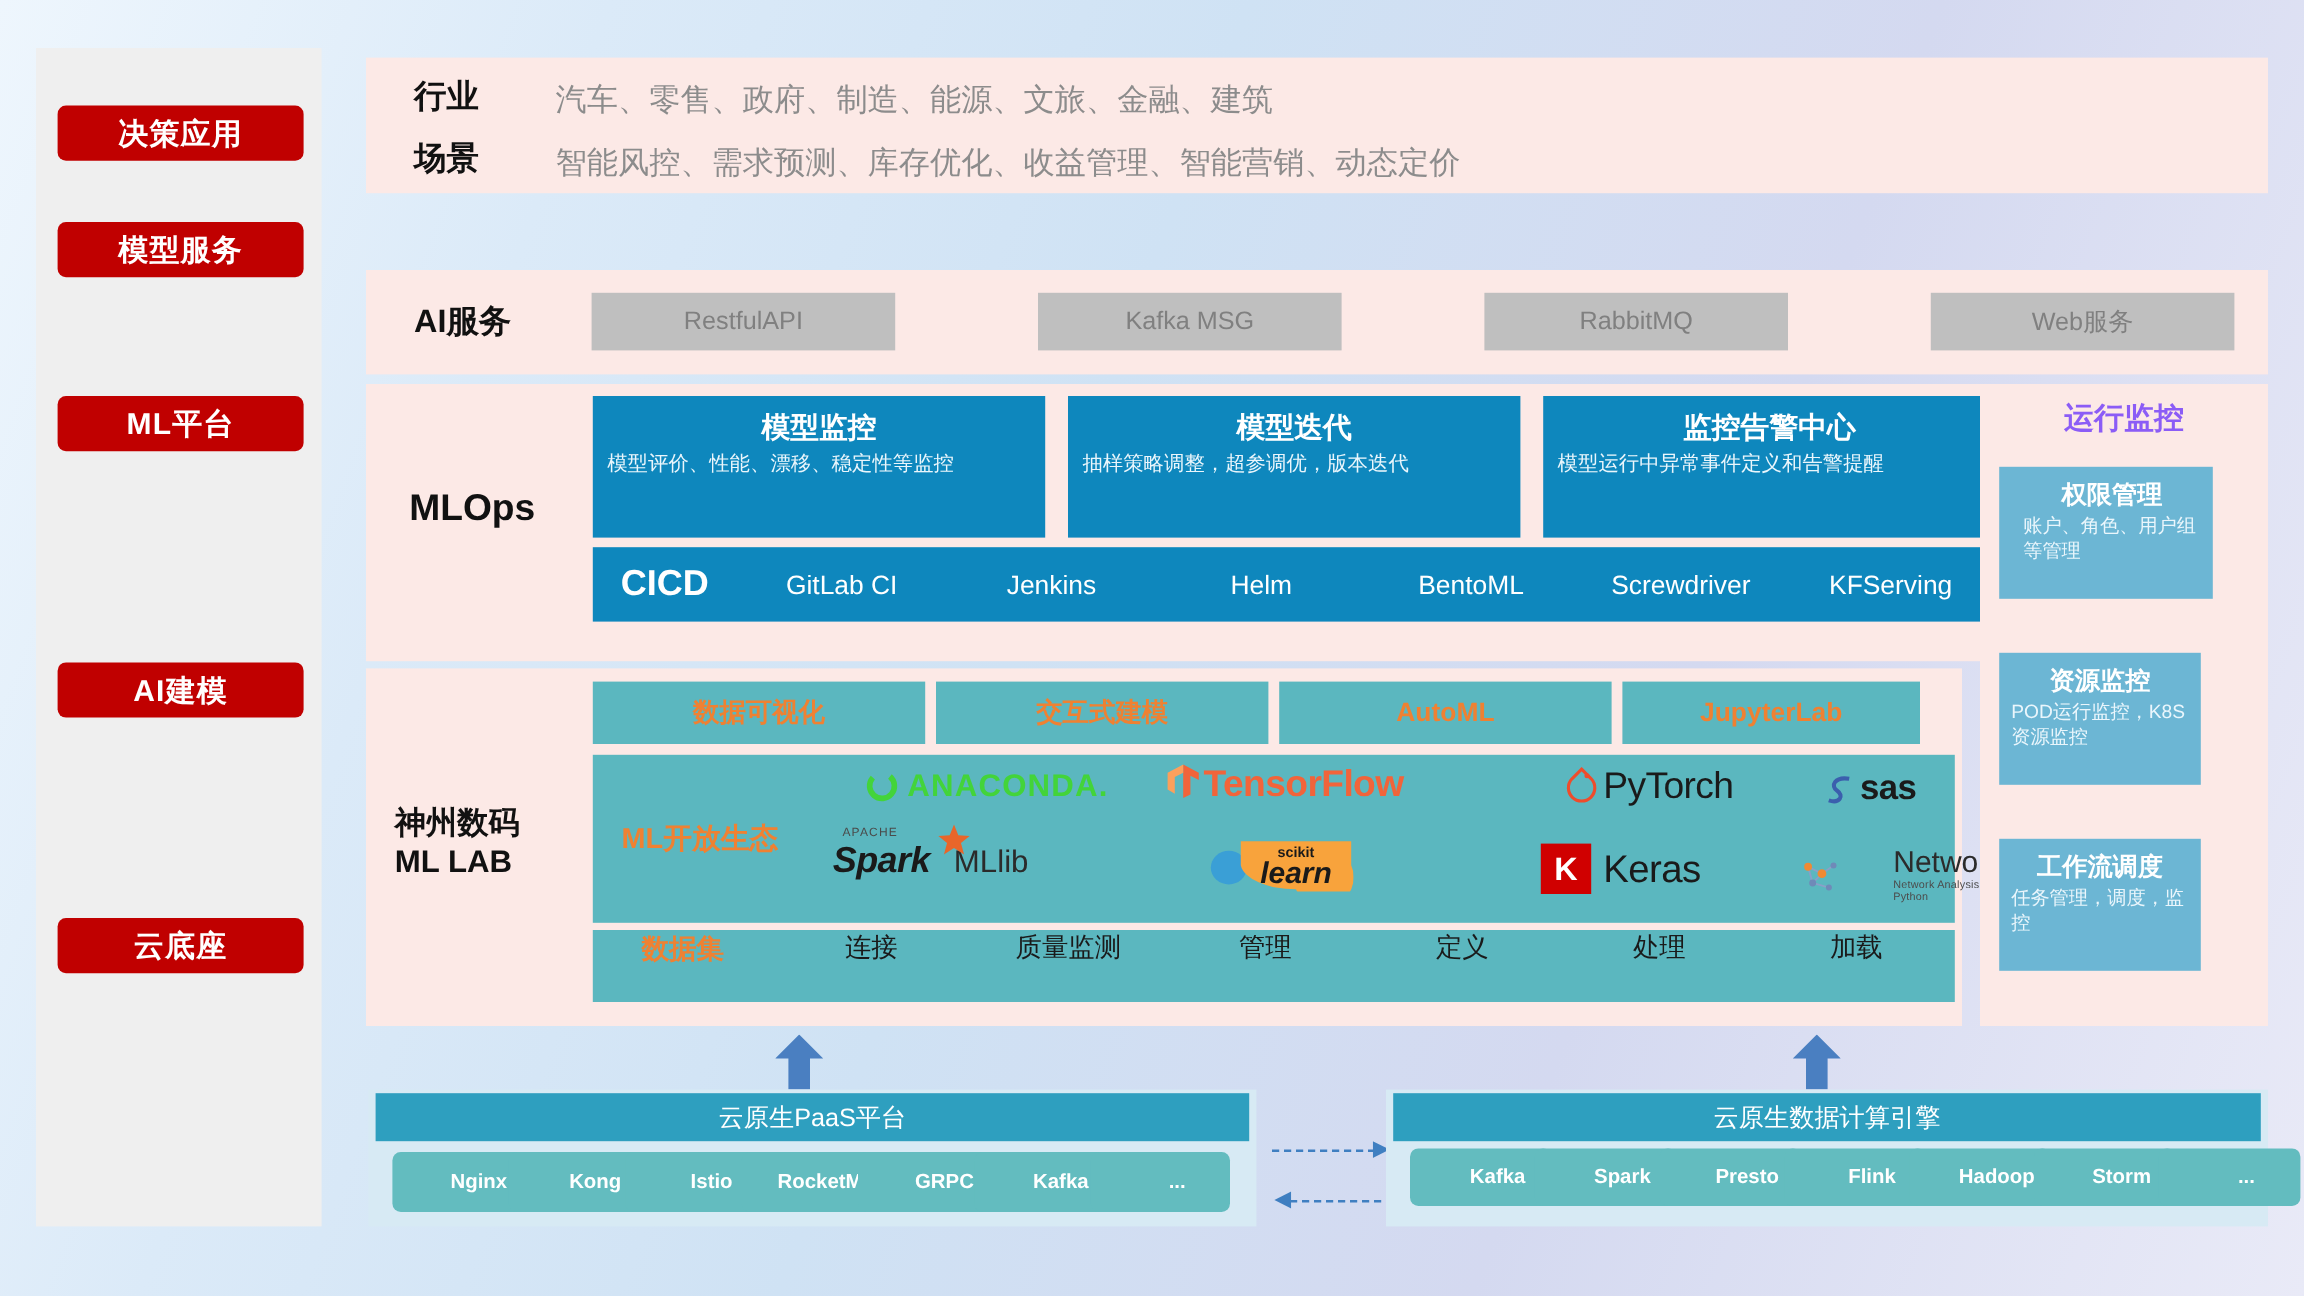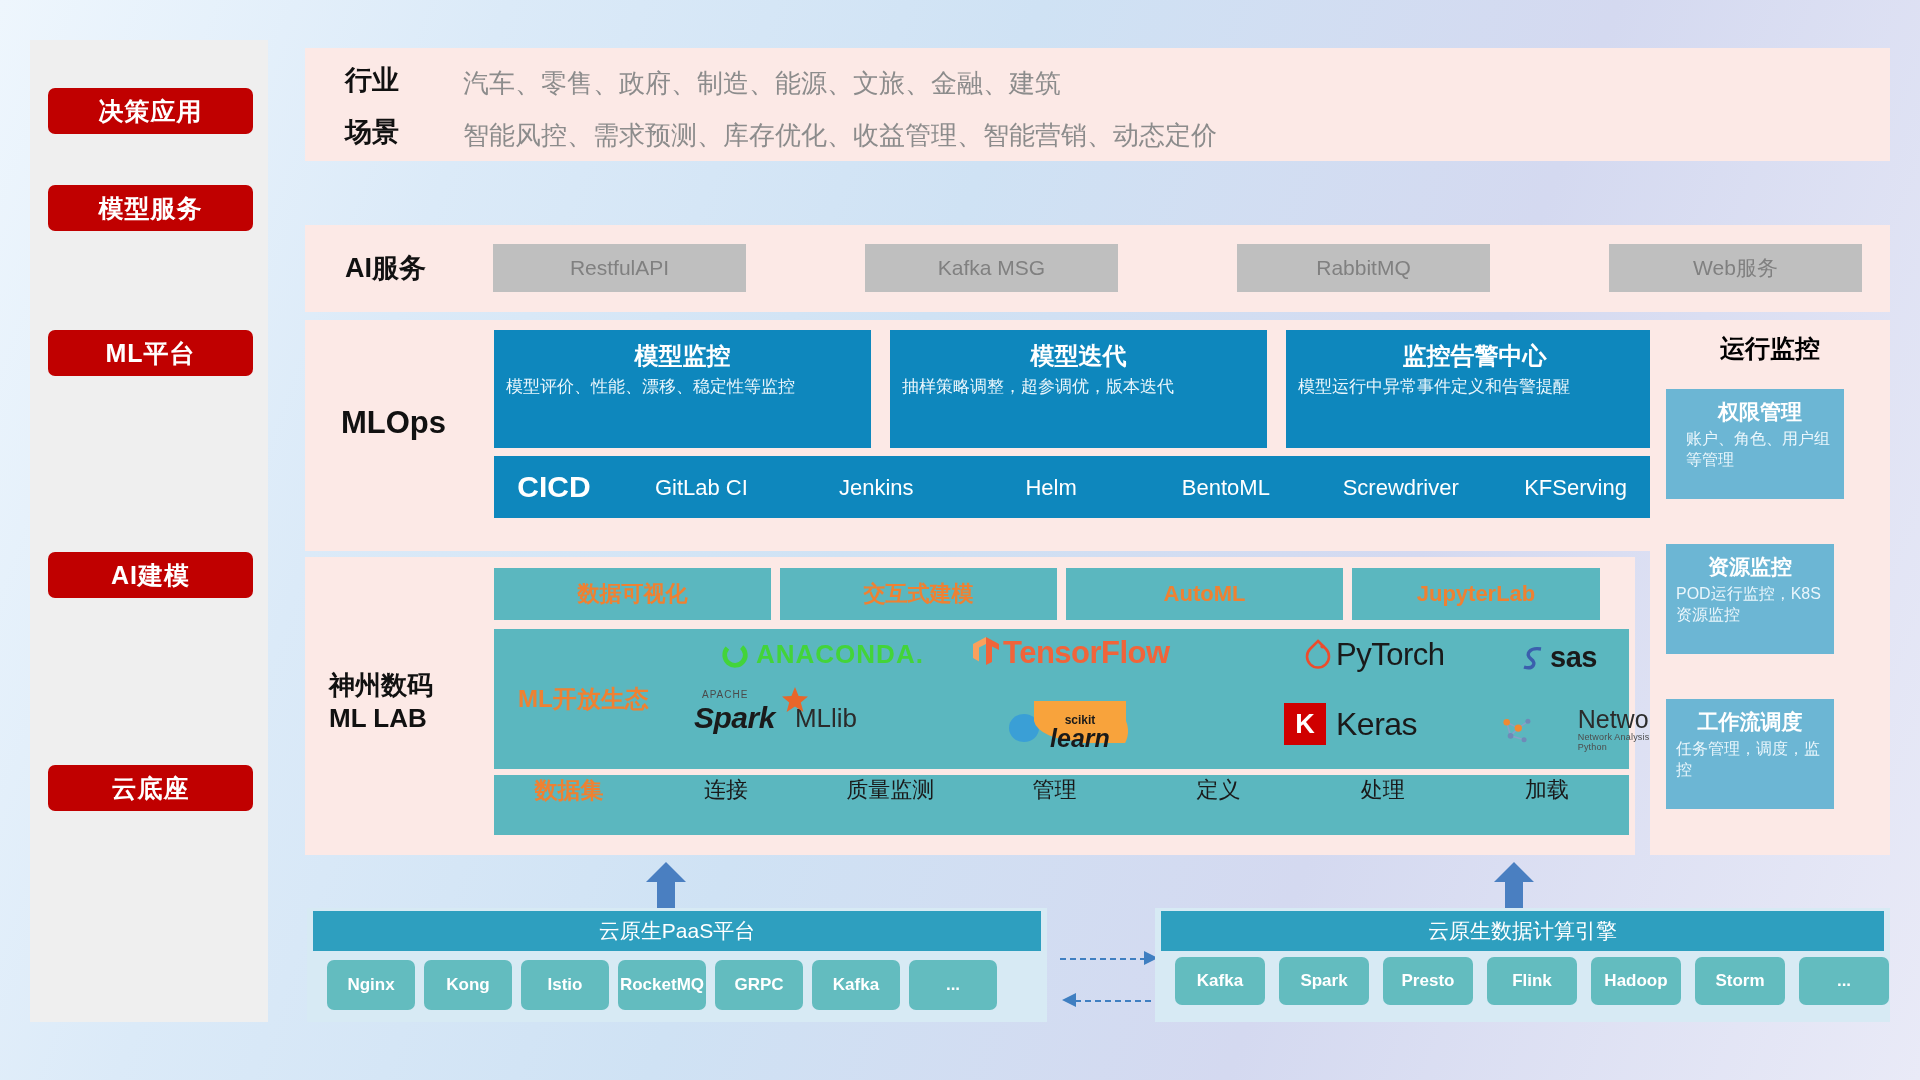--- a/index.html
+++ b/index.html
@@ -64,7 +64,7 @@
   
   .mon-col{position:absolute;background:#fce9e6;}
   .mon-title{
-    text-align:center;font-size:25px;font-weight:bold;color:#000000;padding-top:12px;
+    text-align:center;font-size:25px;font-weight:bold;color:#8b5cf6;padding-top:12px;
   }
   .mon-card{
     position:absolute;left:16px;width:168px;background:#6cb6d4;color:#fff;

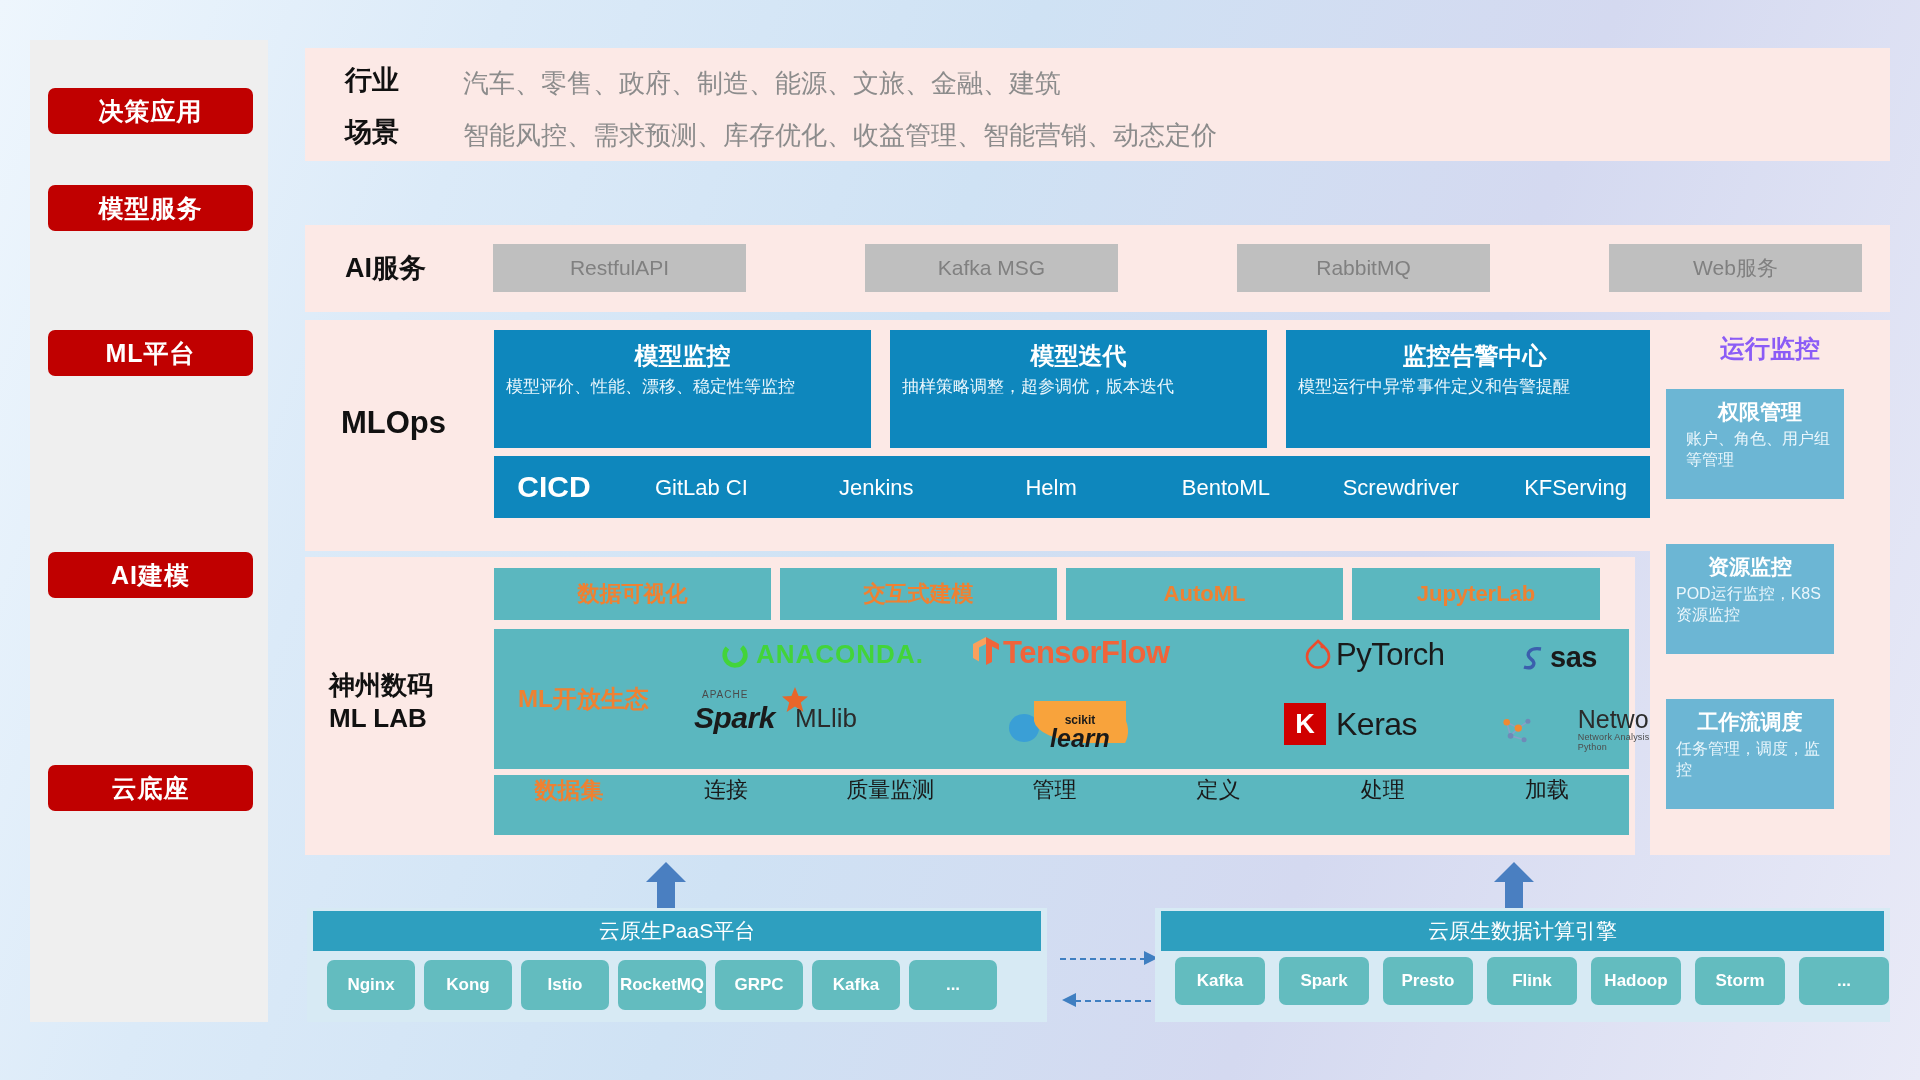--- a/index.html
+++ b/index.html
@@ -272,7 +272,7 @@
               <svg width="96" height="44" viewBox="0 0 96 44" style="position:absolute;left:0;top:-2px;">
                 <path d="M2 2 H94 V22 A22 22 0 0 1 48 42 A46 22 0 0 1 2 22 Z" fill="#f8a33c"></path>
               </svg>
-              <span style="position:relative;display:block;text-align:center;width:96px;font-size:12px;color:#1a1a1a;font-weight:bold;padding-top:12px;">scikit</span>
+              <span style="position:relative;display:block;text-align:center;width:96px;font-size:12px;color:#1a1a1a;font-weight:bold;padding-top:2px;">scikit</span>
               <span style="position:relative;display:block;text-align:center;width:96px;font-size:25px;font-style:italic;font-weight:bold;color:#1a1a1a;line-height:0.95;">learn</span>
             </div>
           </div>

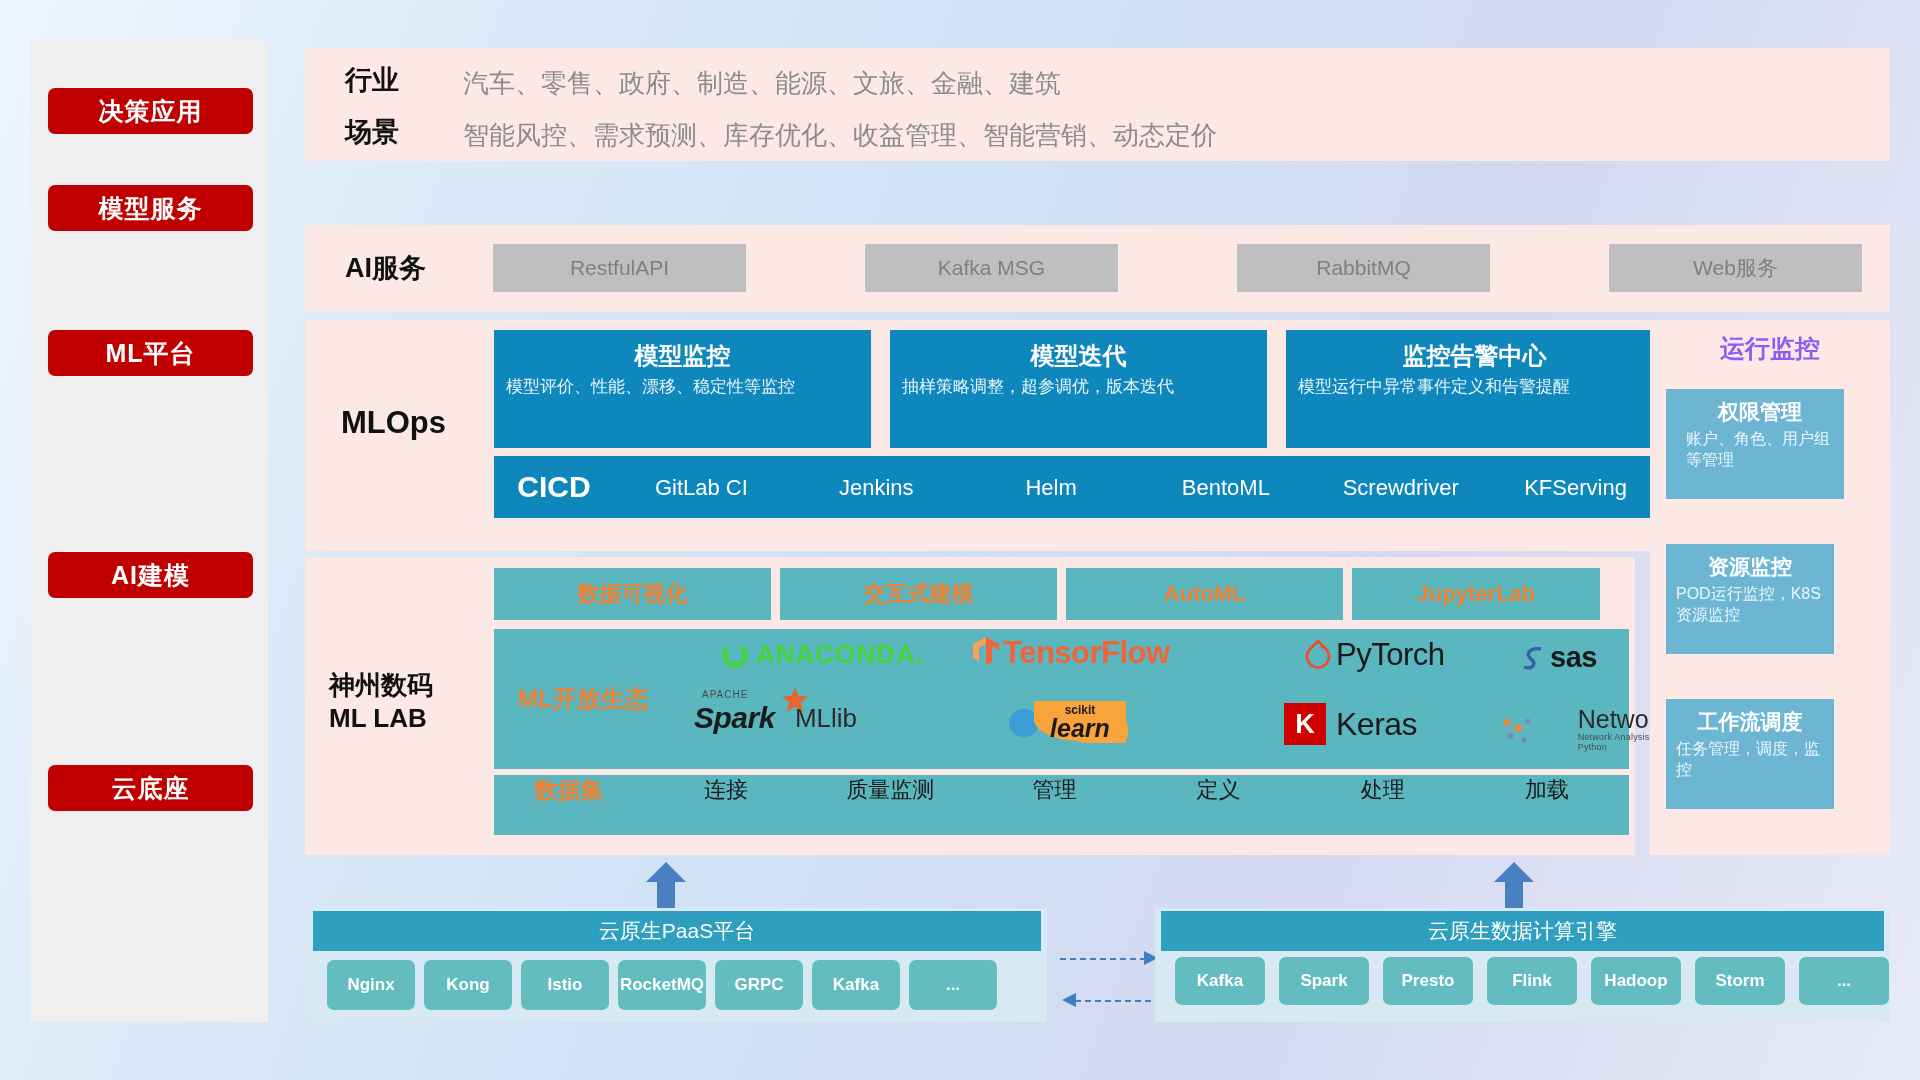--- a/index.html
+++ b/index.html
@@ -108,7 +108,7 @@
   .tech-chip{
     position:absolute;background:#63bcbf;color:#fff;border-radius:7px;
     display:flex;align-items:center;justify-content:center;text-align:center;
-    font-size:17px;font-weight:bold;line-height:1.1;
+    font-size:17px;font-weight:bold;line-height:1.1;padding-left:28px;
   }
   .arrow-up{position:absolute;width:40px;height:46px;}
   .dashed{position:absolute;height:0;border-top:2px dashed #3f7fc1;}

